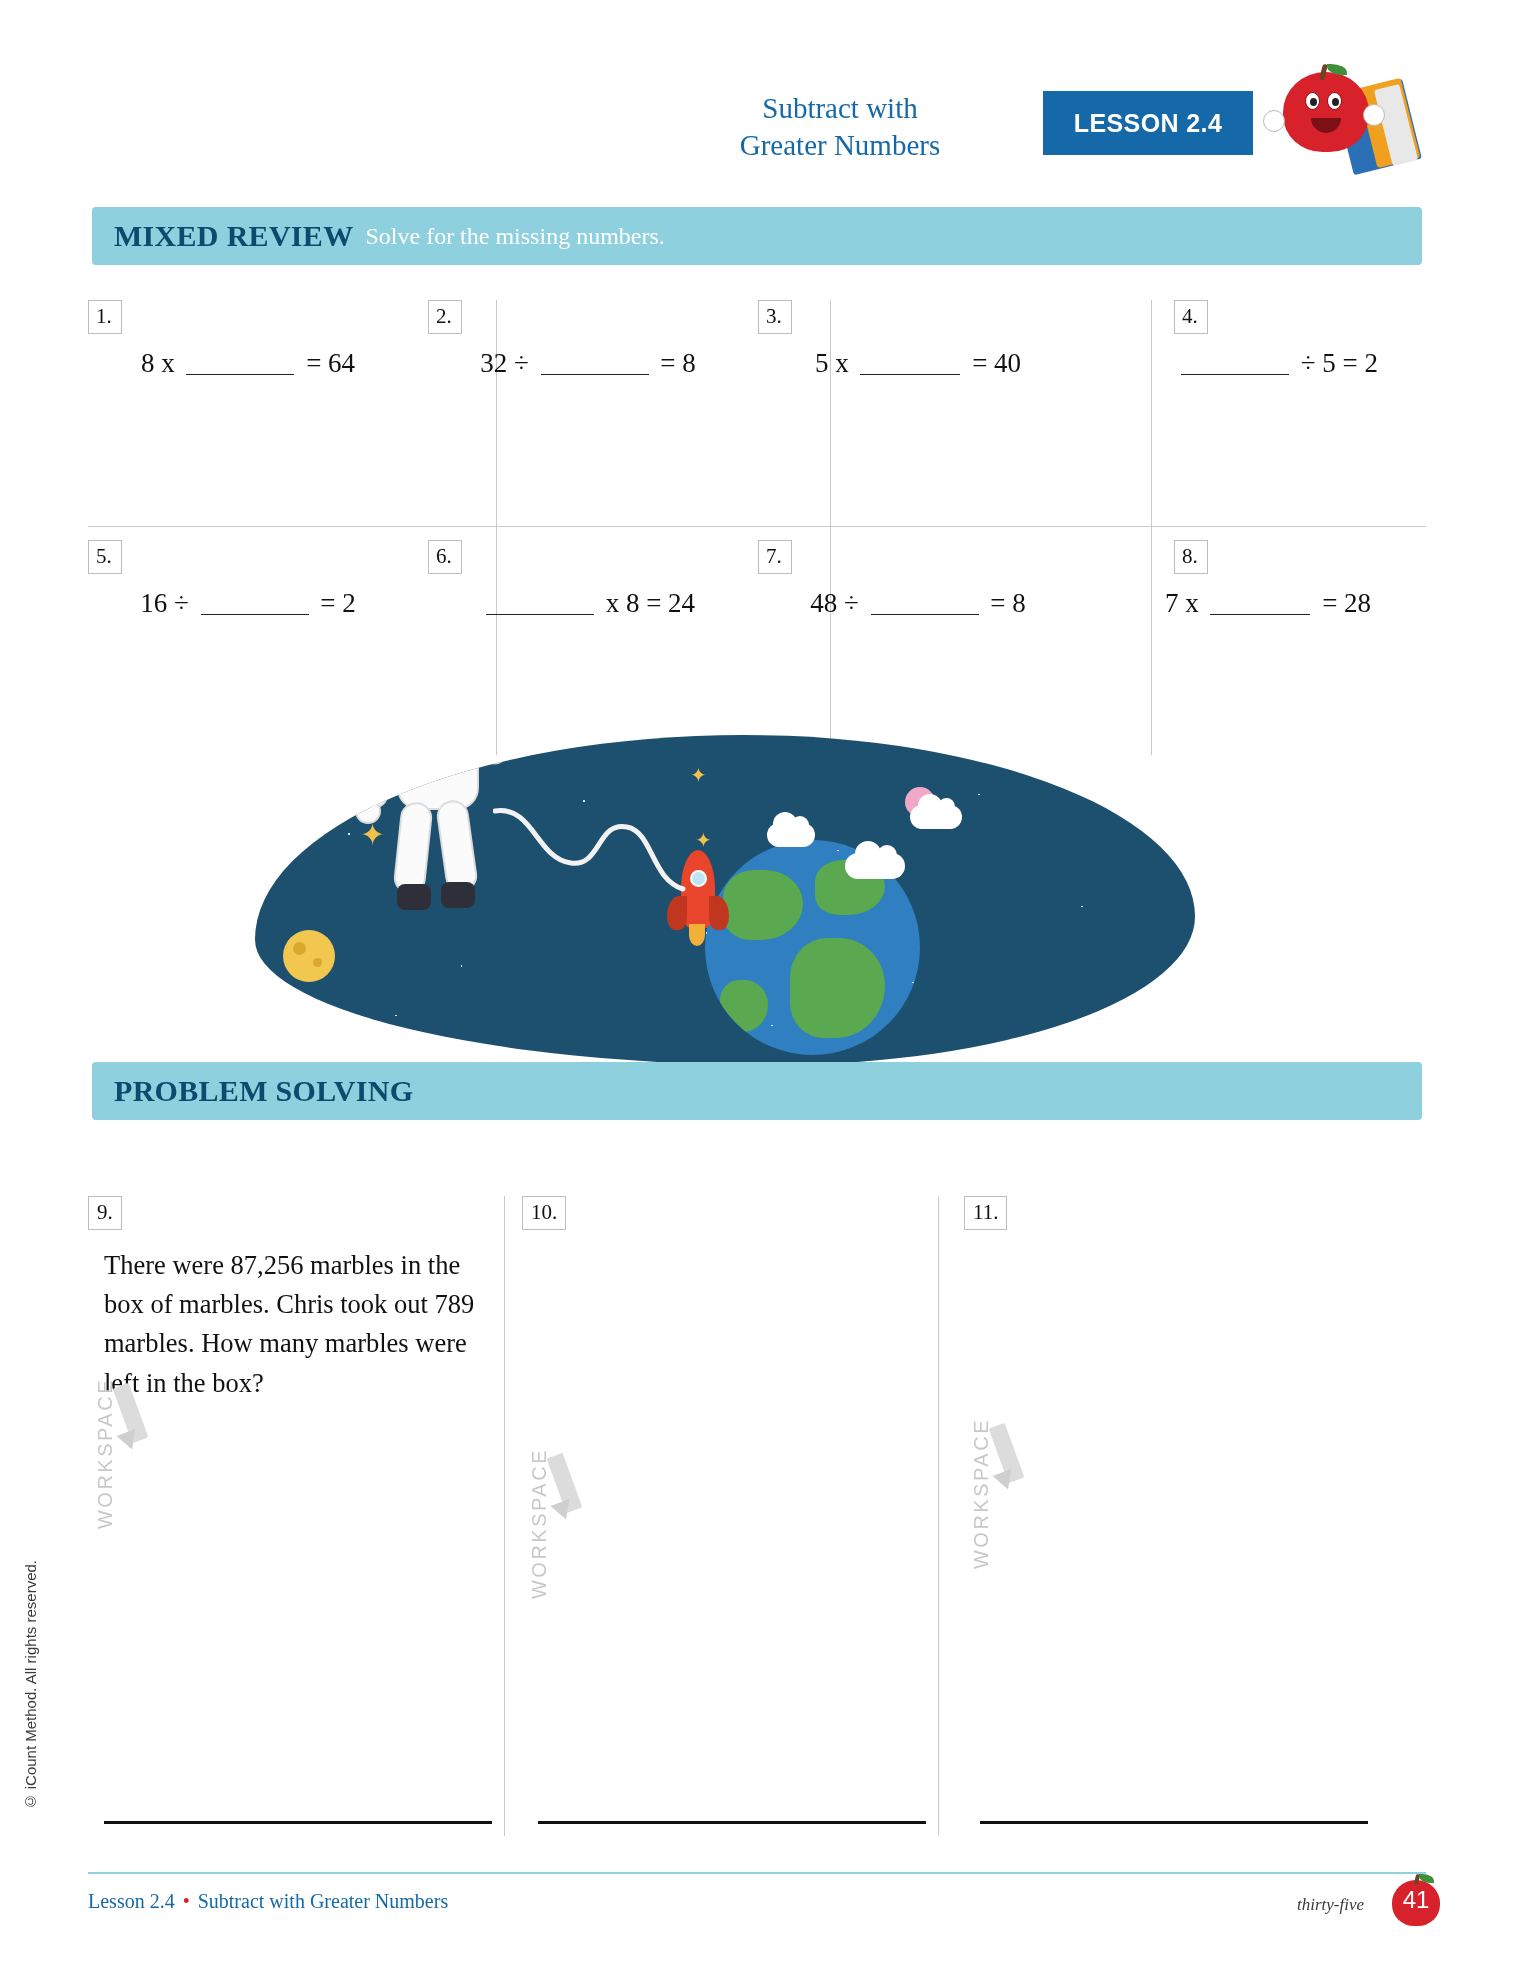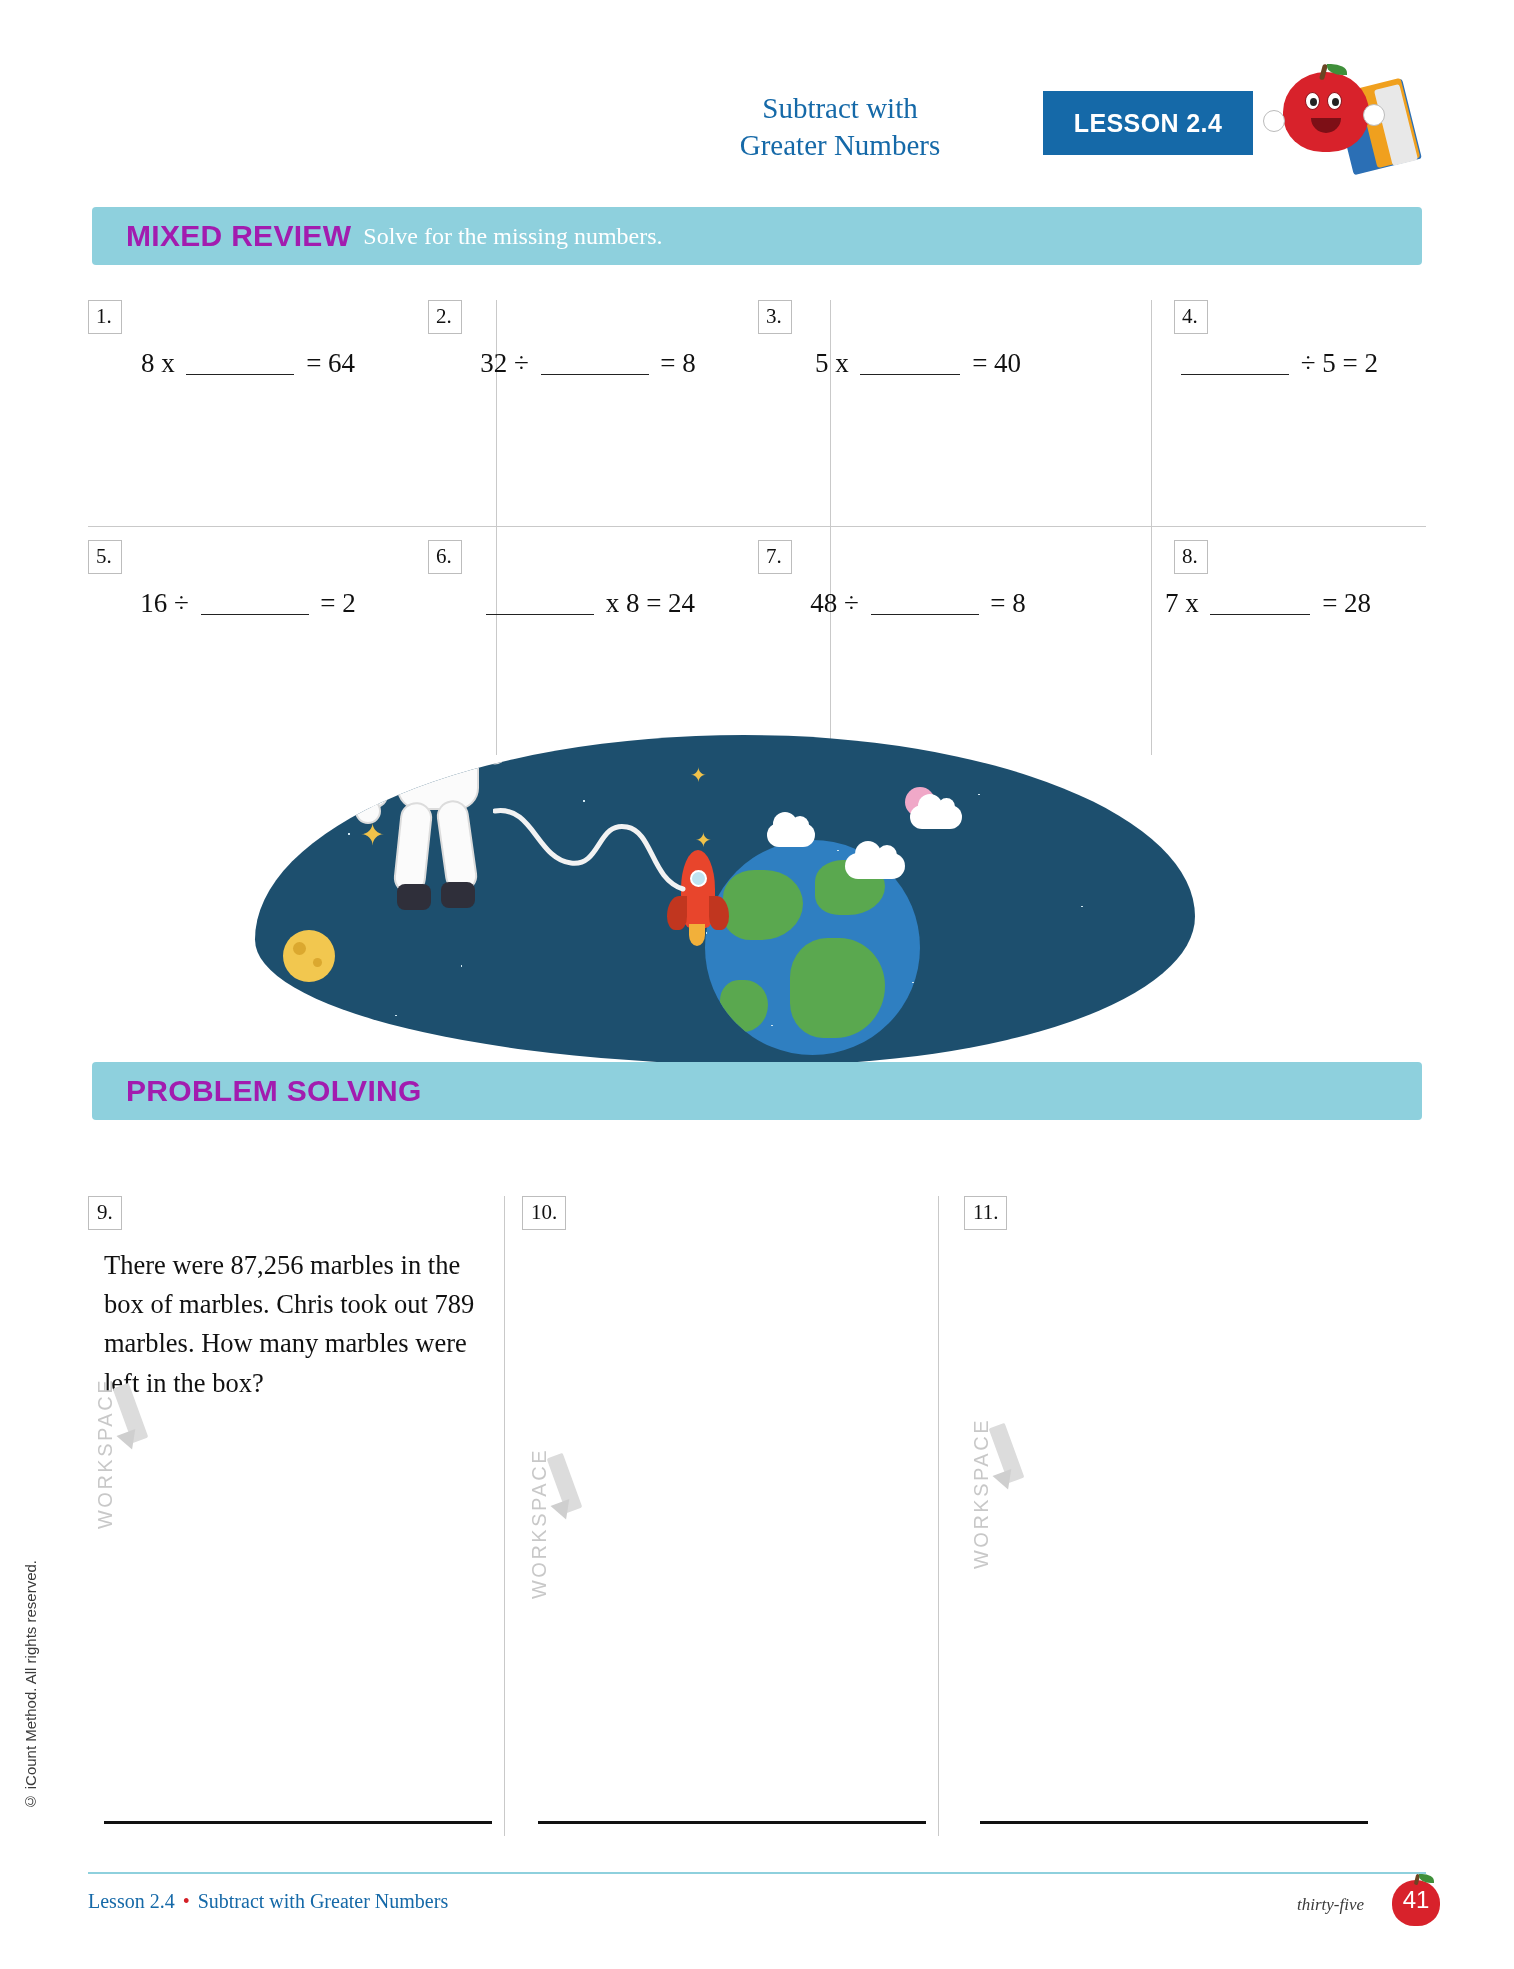--- a/index.html
+++ b/index.html
@@ -188,12 +188,11 @@
     border-radius: 4px;
   }
   .banner-title {
-    font-family: Liberation Sans, sans-serif;
+    font-family: Liberation Serif, serif;
     font-weight: bold;
     font-size: 30px;
-    color: #a21caf;
+    color: #0c4a6e;
     letter-spacing: .3px;
-    margin-left: 12px;
   }
   .banner-sub {
     font-family: "Liberation Serif", serif;

